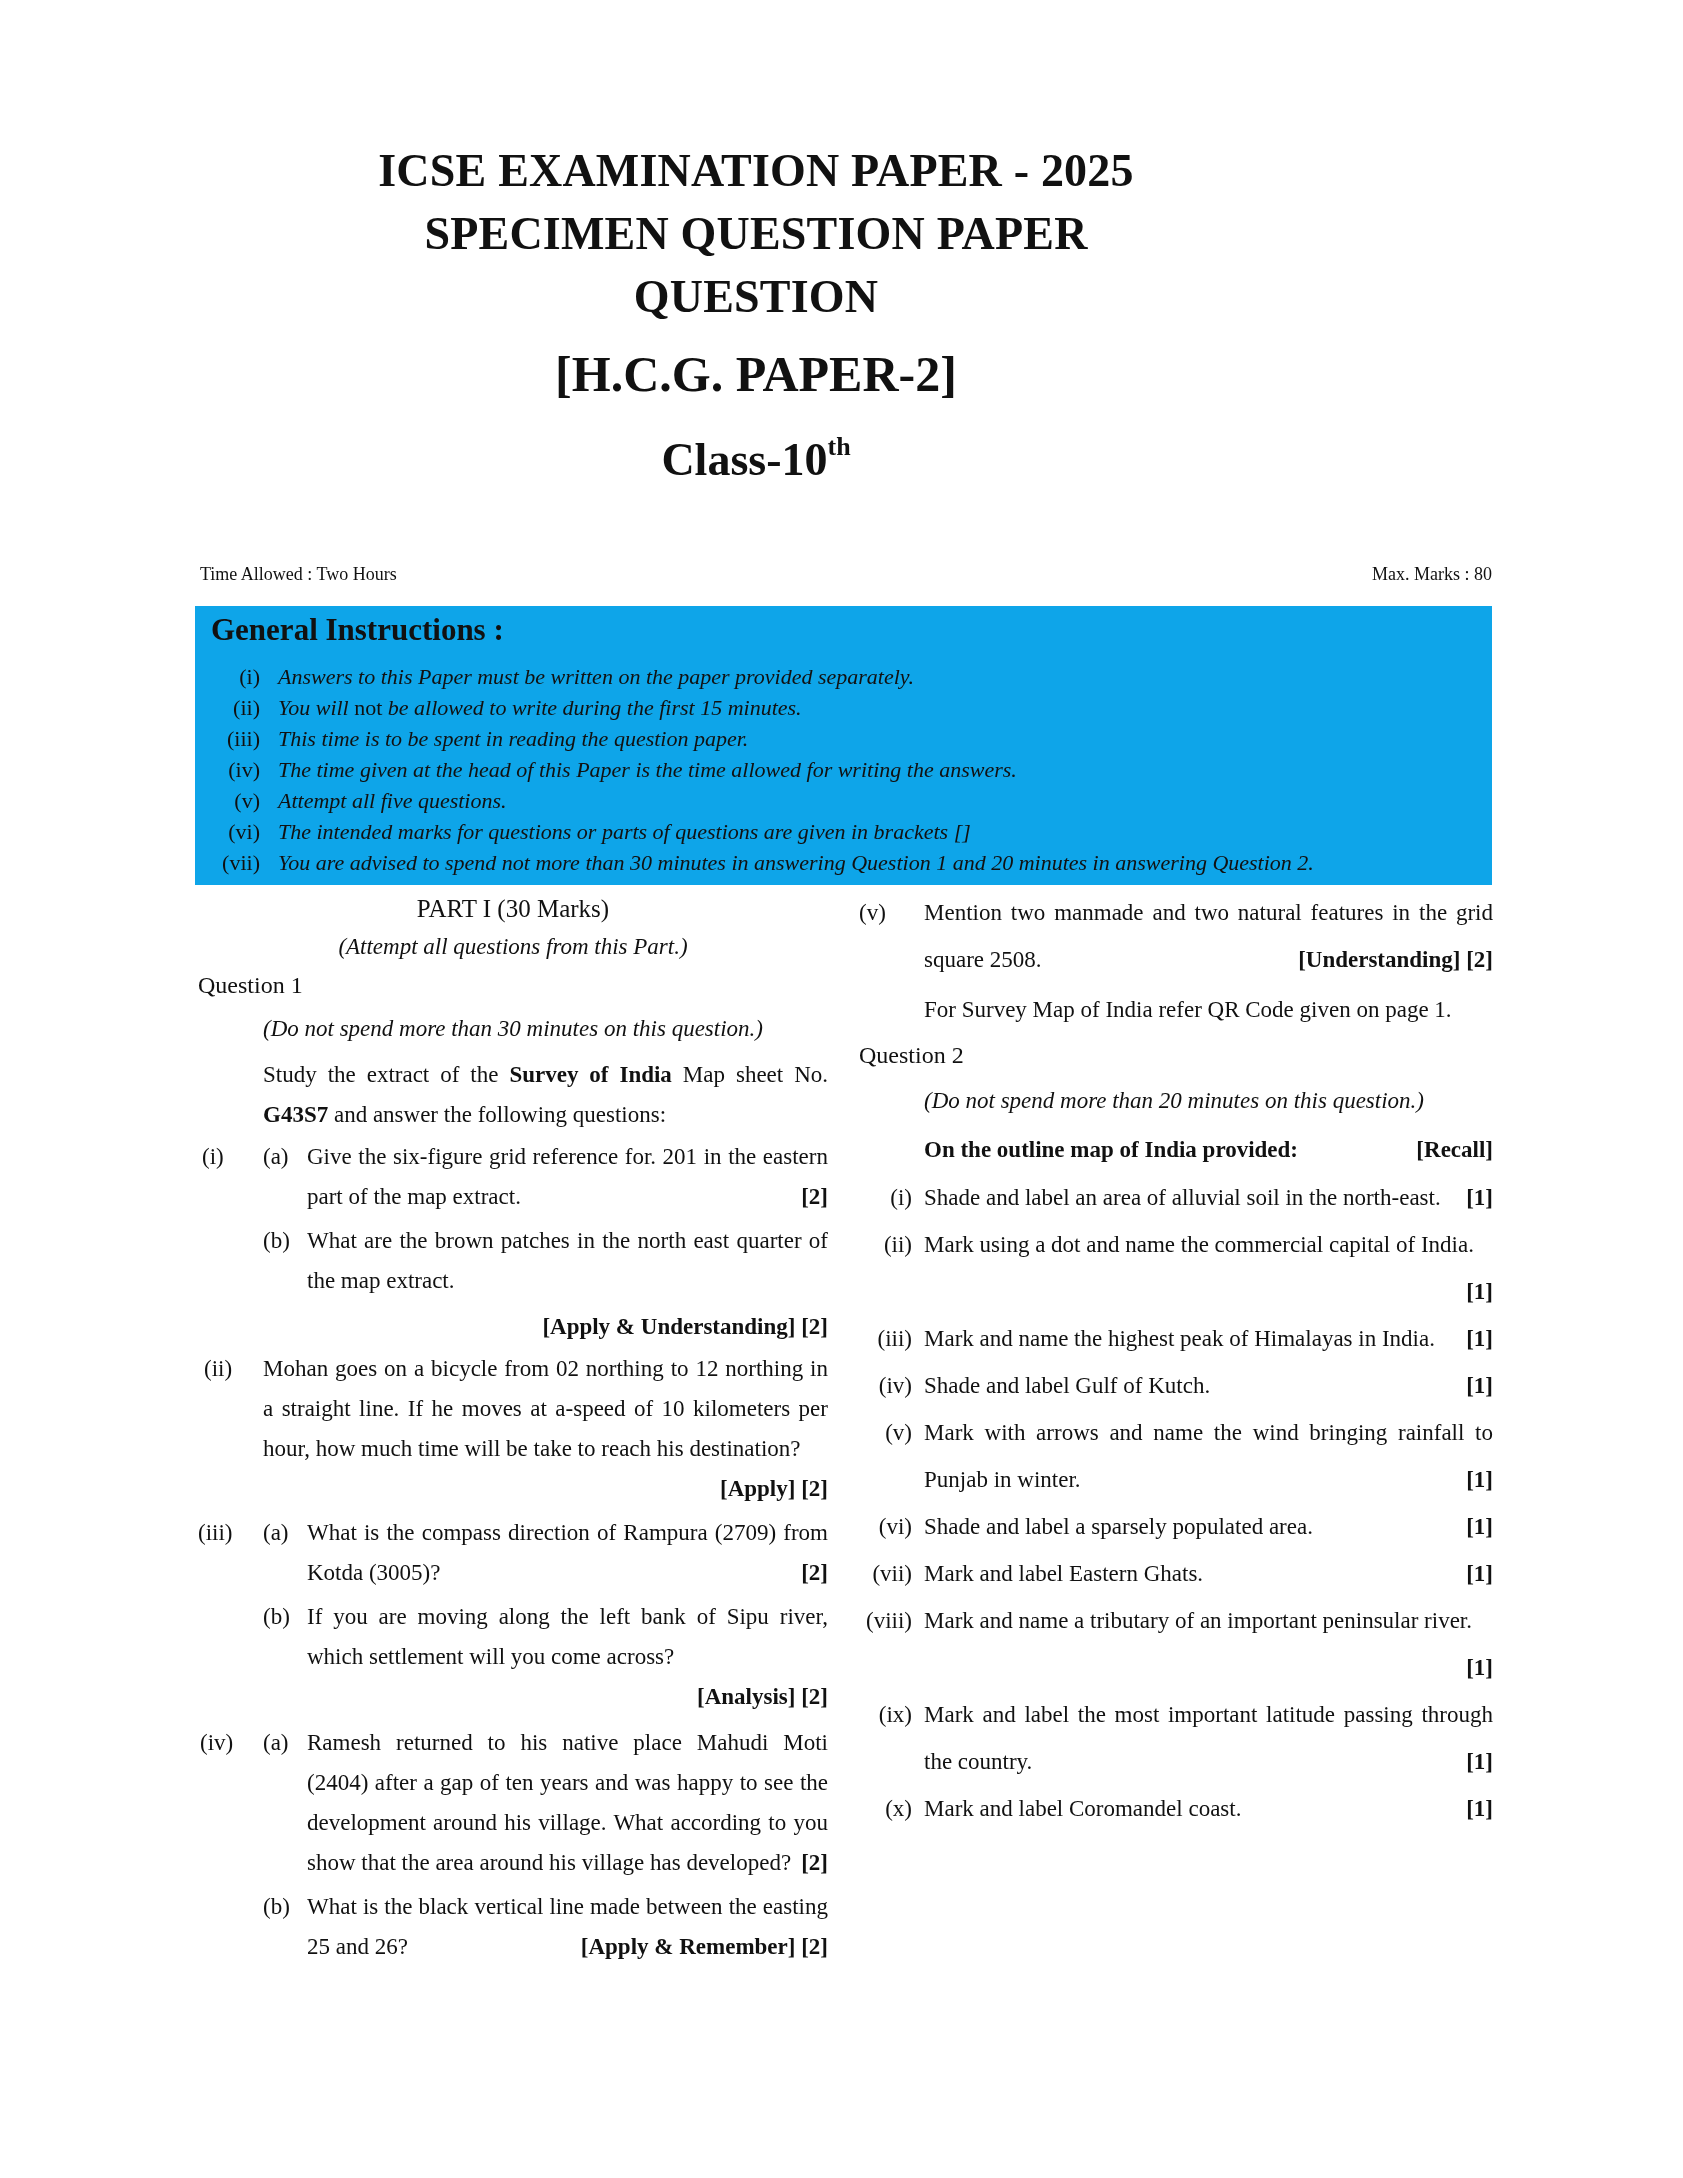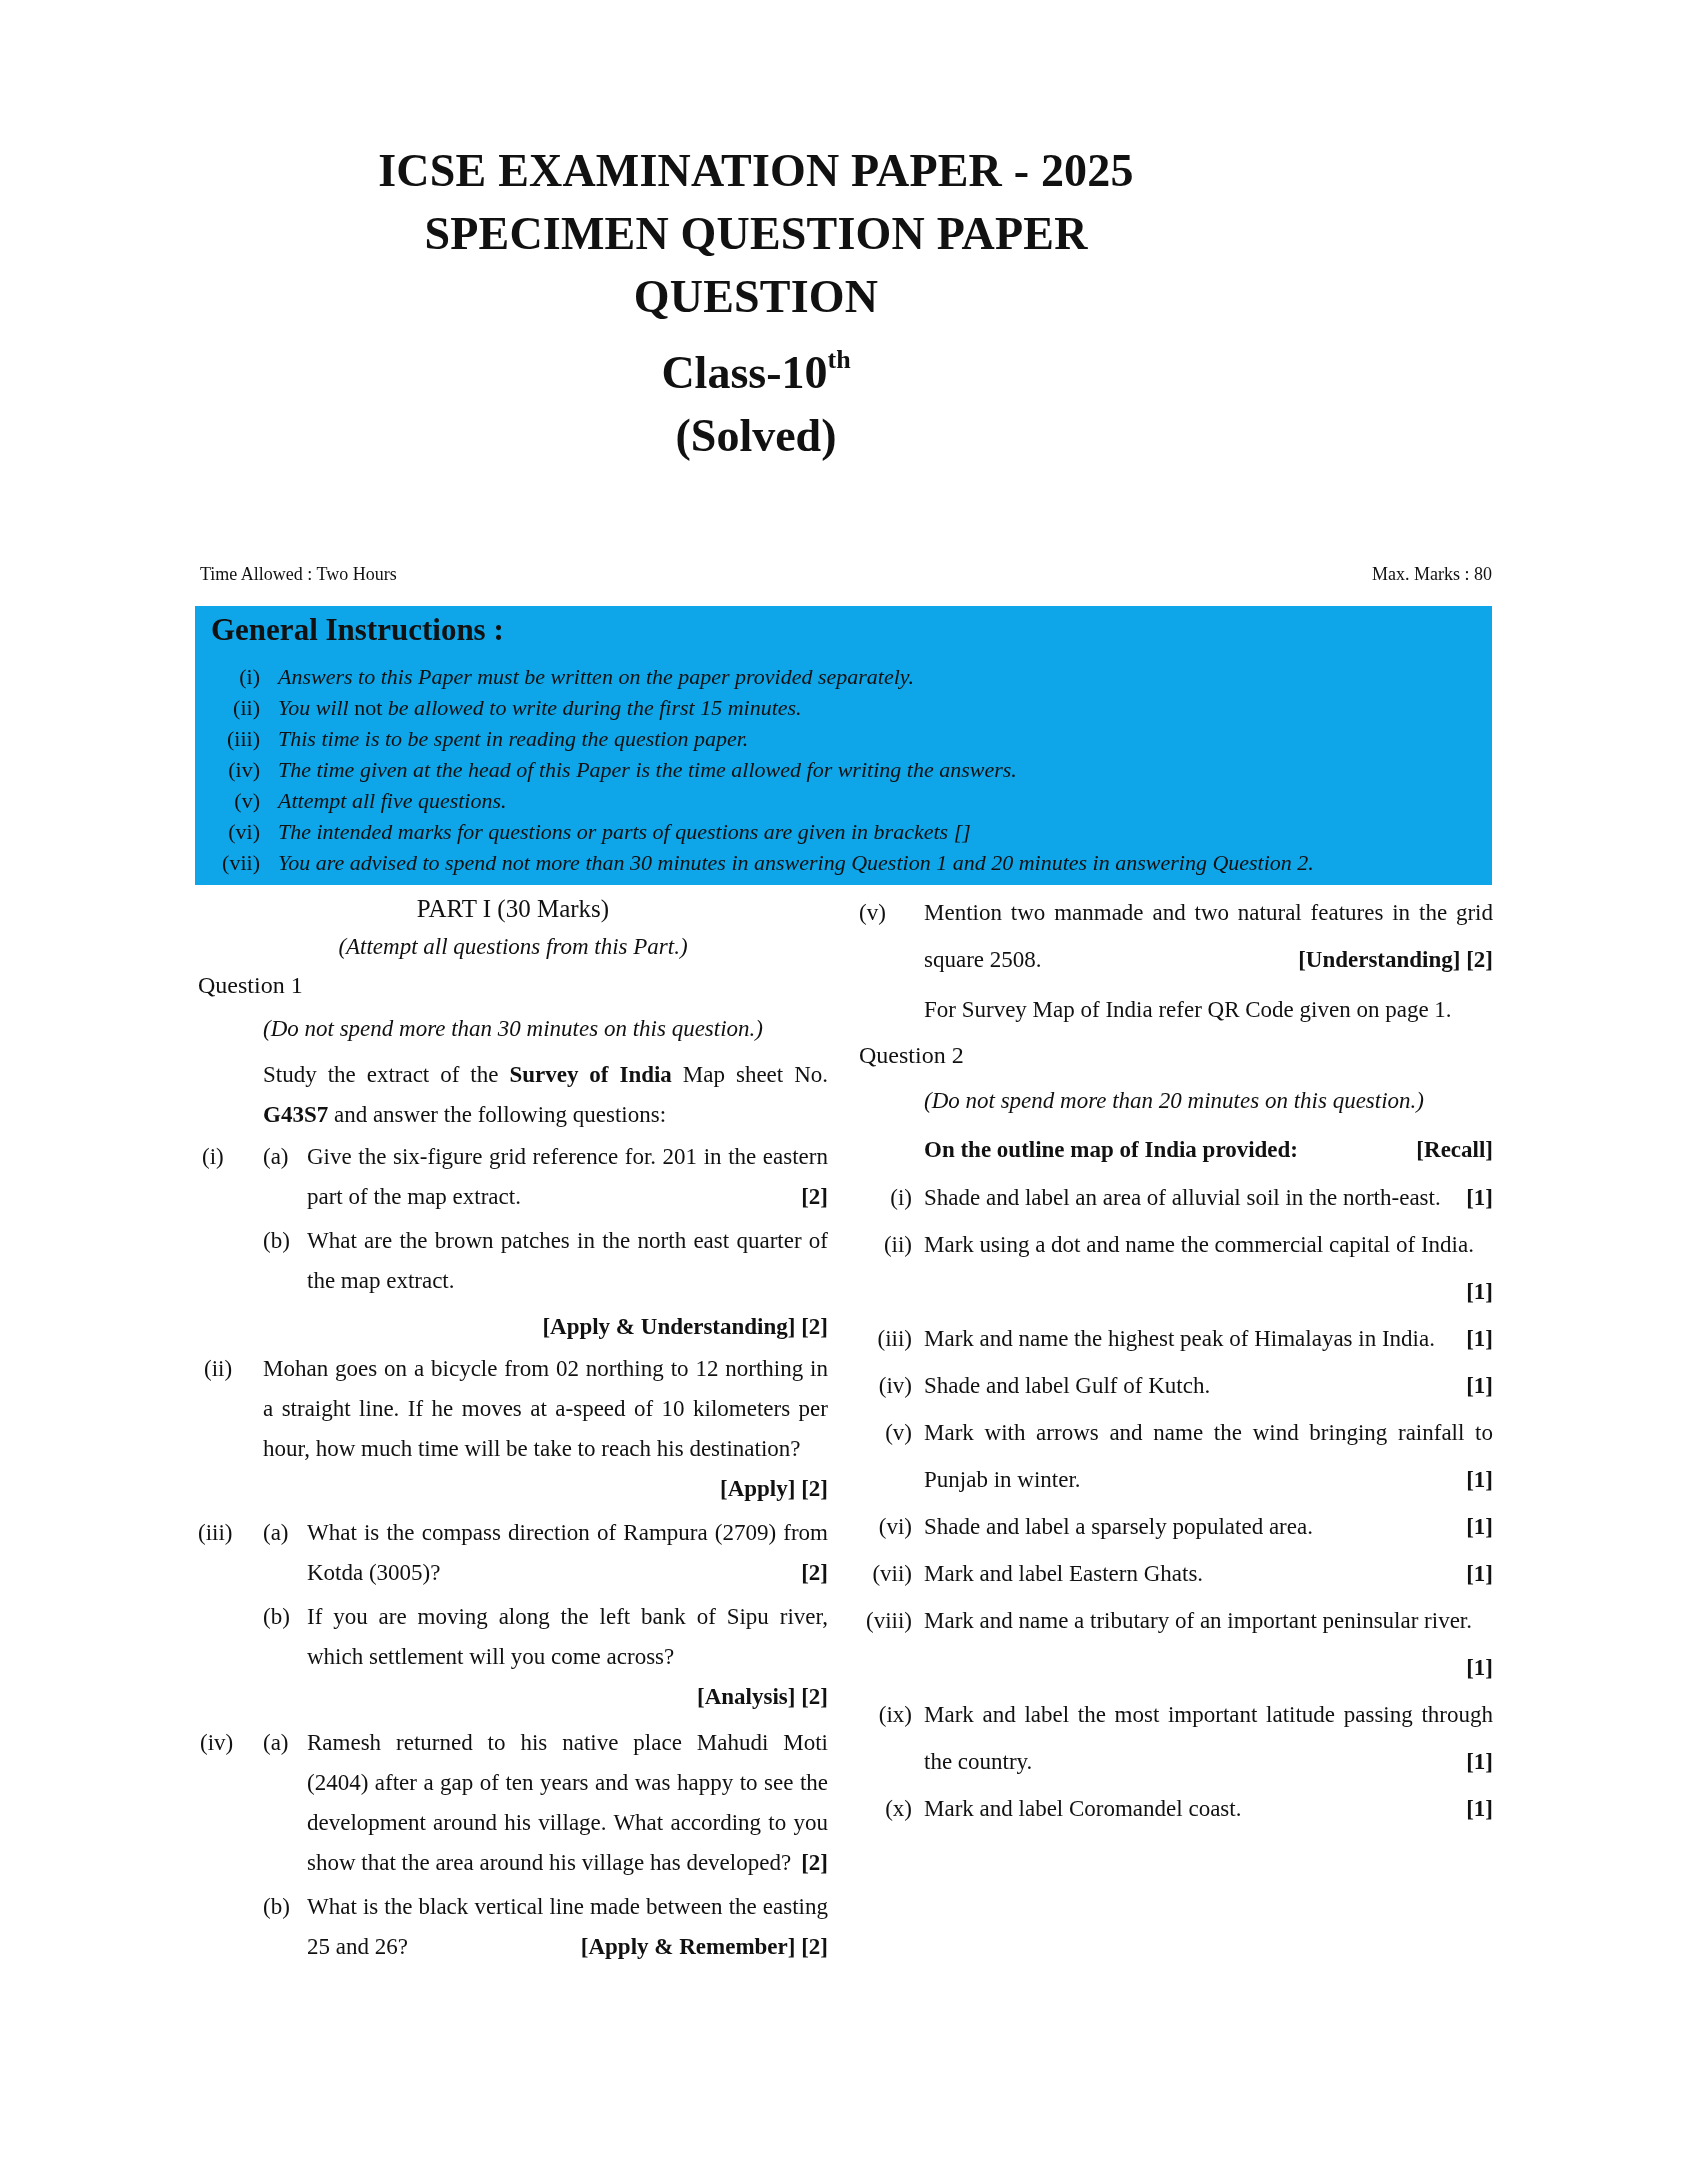--- a/index.html
+++ b/index.html
@@ -56,6 +56,7 @@
   <div class="t1">ICSE EXAMINATION PAPER - 2025</div>
   <div class="t2">SPECIMEN QUESTION PAPER</div>
   <div class="t3">QUESTION</div>
+  <div class="t4">[H.C.G. PAPER-2]</div>
   <div class="t5"><span>Class-10</span><sup>th</sup></div>
   <div class="t6">(Solved)</div>
 </div>

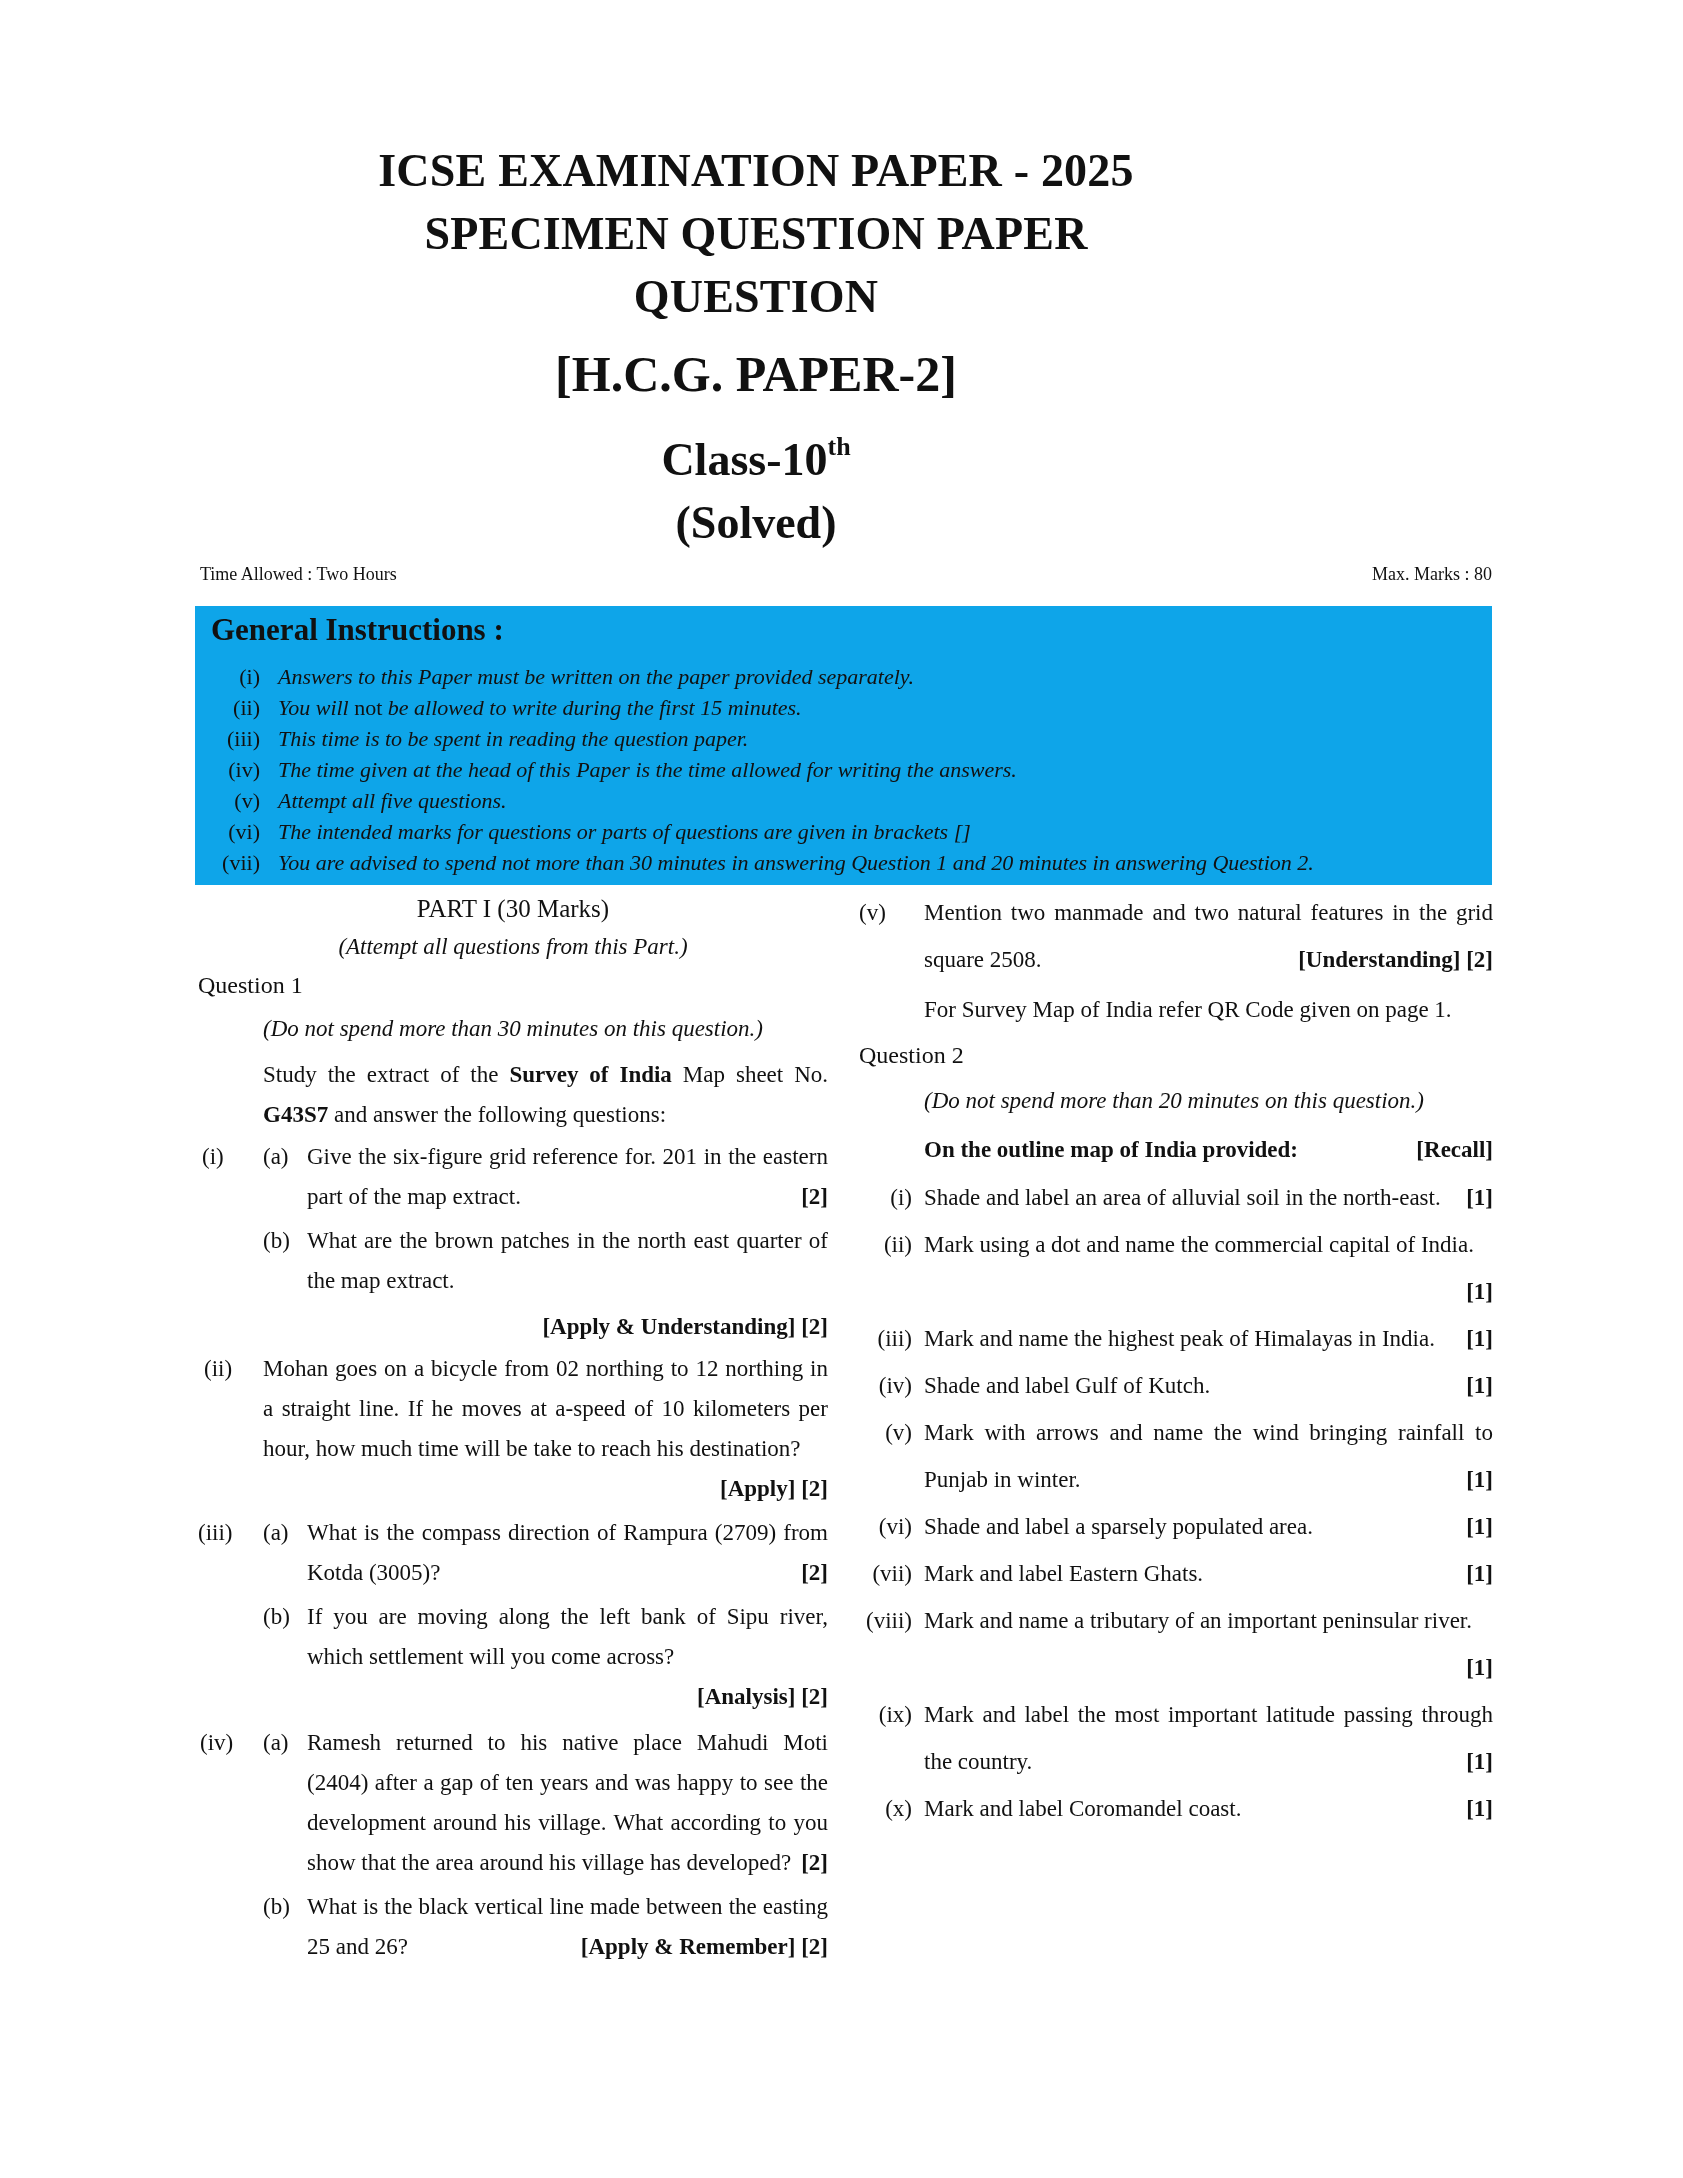--- a/index.html
+++ b/index.html
@@ -58,7 +58,6 @@
   <div class="t3">QUESTION</div>
   <div class="t4">[H.C.G. PAPER-2]</div>
   <div class="t5"><span>Class-10</span><sup>th</sup></div>
-  <div class="t6">(Solved)</div>
 </div>
 
 <div class="meta-row">

